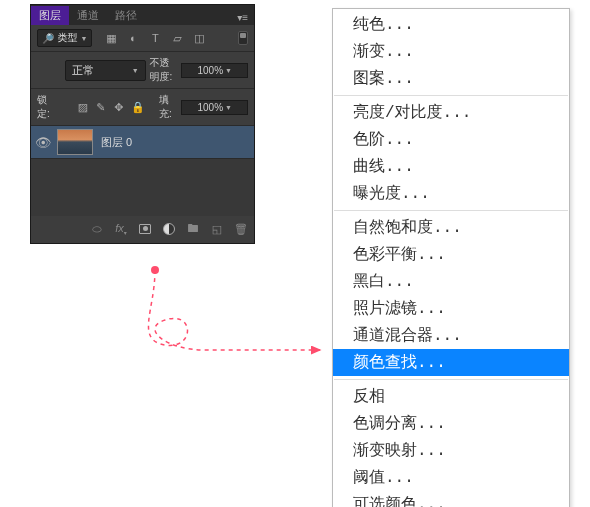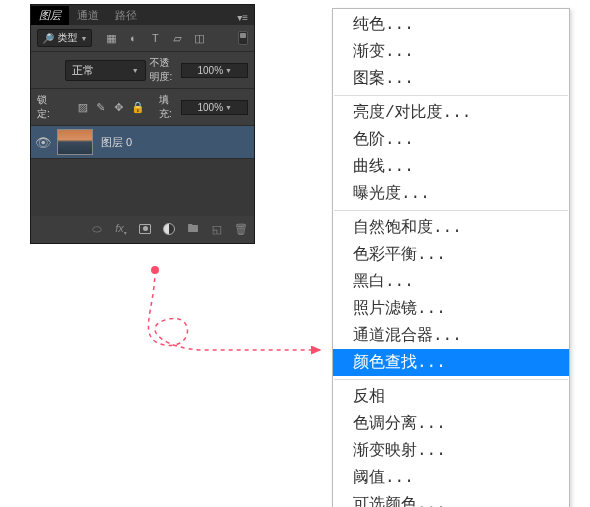--- a/index.html
+++ b/index.html
@@ -29,9 +29,8 @@
       background: #2a2a2a;
     }
     .panel-tab.active {
-      background: #000000;
-      color: #ddd;
-      font-style: italic;
+      background: #4c1d95;
+      color: #ddd;
     }
     .panel-menu {
       margin-left: auto;

